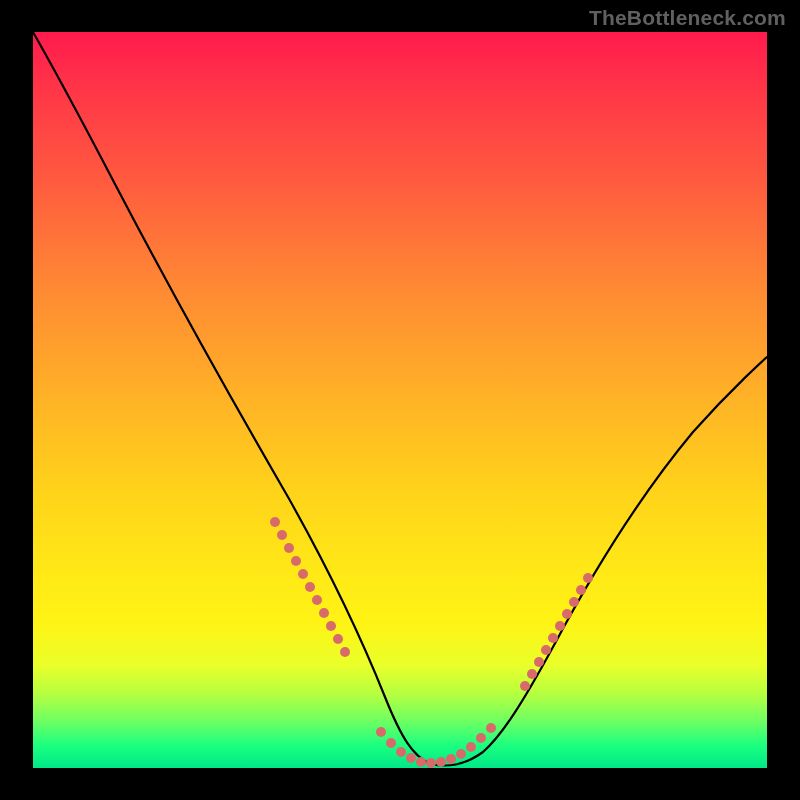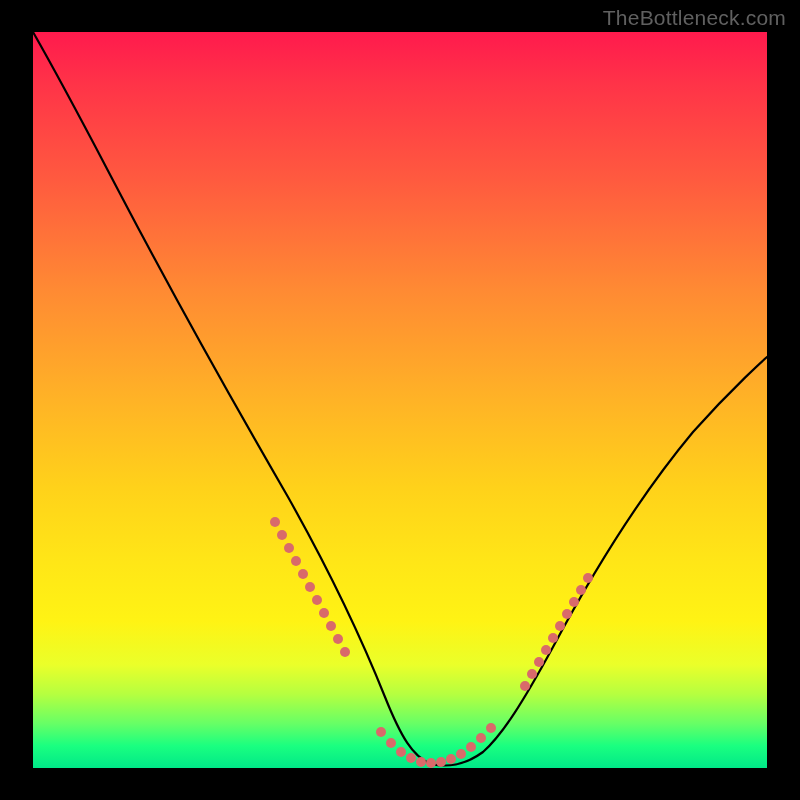--- a/index.html
+++ b/index.html
@@ -56,7 +56,7 @@
     right: 14px;
     color: #606060;
     font-size: 21px;
-    font-weight: 400;
+    font-weight: 700;
     letter-spacing: 0.2px;
     user-select: none;
   }

